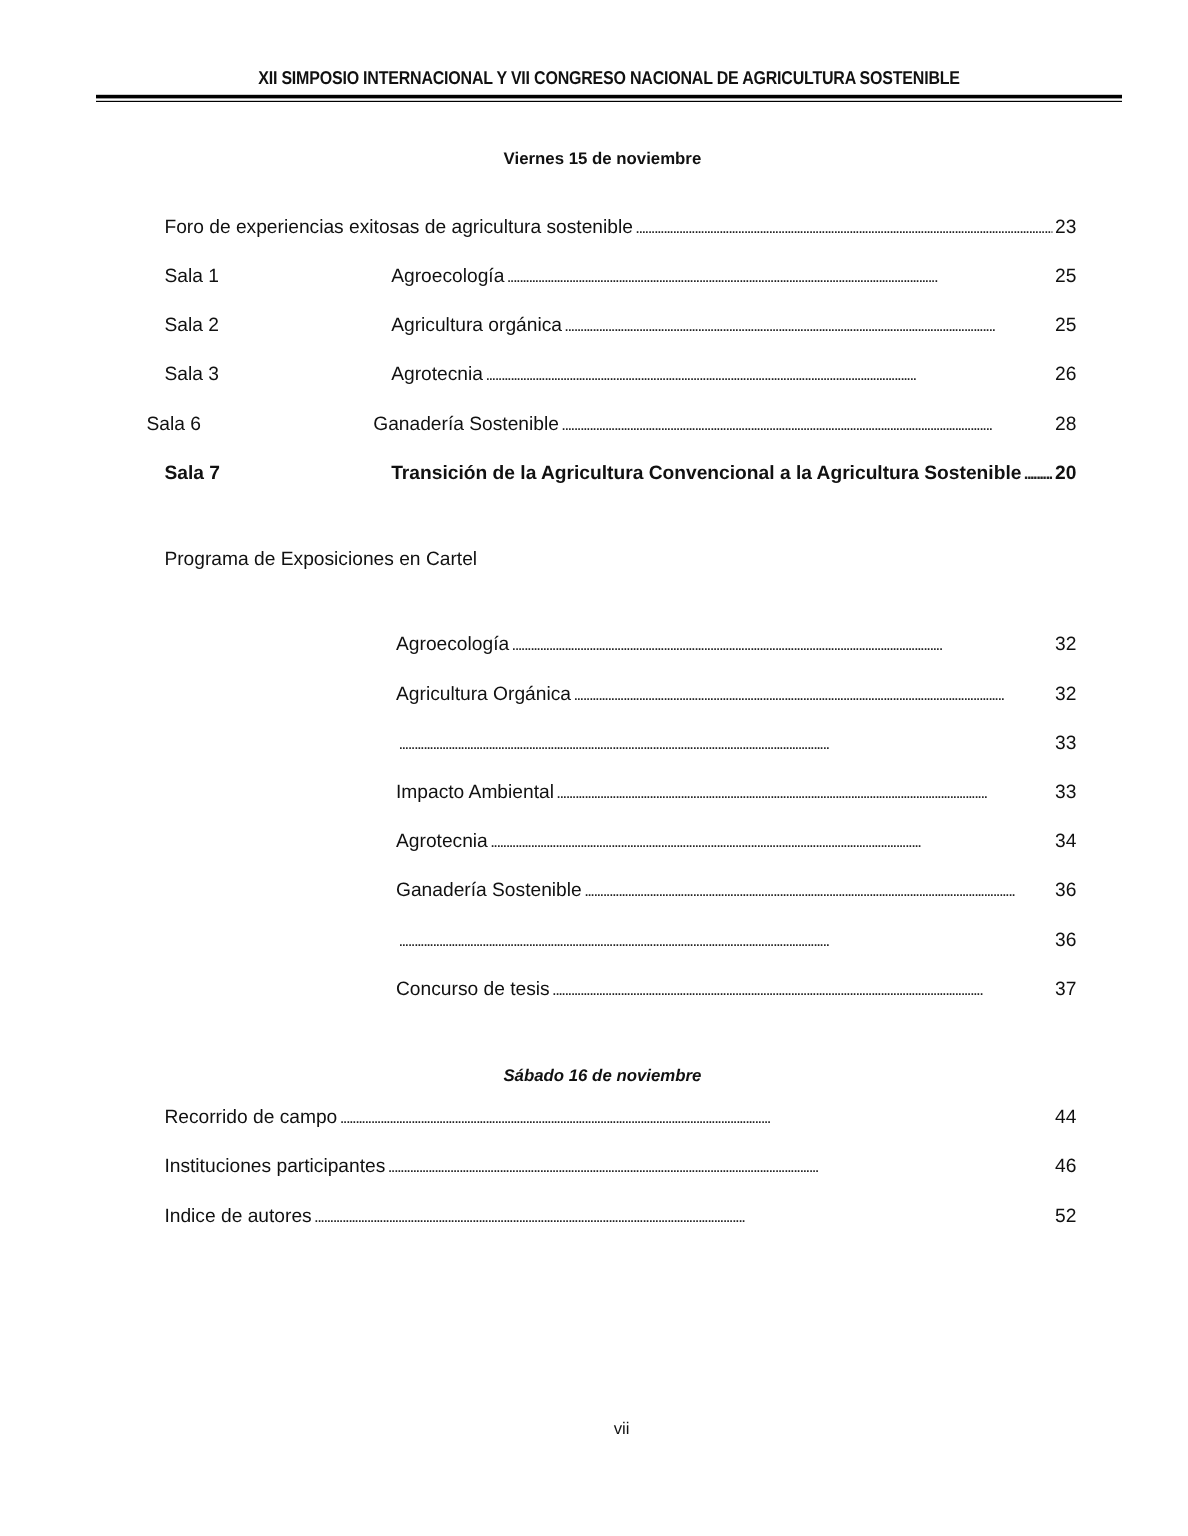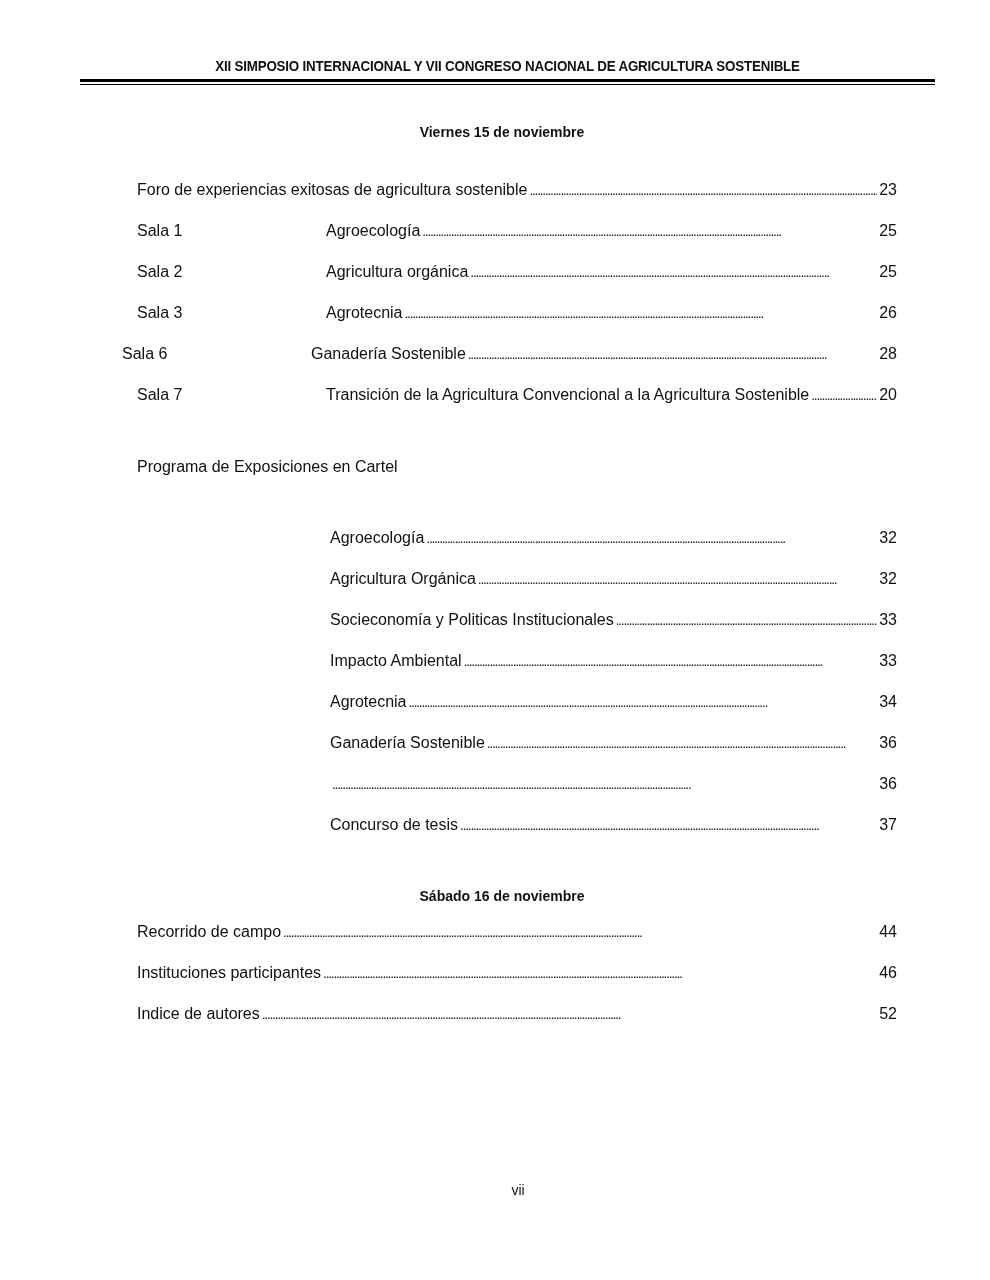--- a/index.html
+++ b/index.html
@@ -65,7 +65,7 @@
   <span class="leader"></span>
   <span class="page">28</span>
 </div>
-<div class="toc-row" style="left:137px; top:386px;">
+<div class="toc-row" style="left:137px; top:386px;font-weight:bold;">
   <span class="sala">Sala 7</span>
   <span class="title">Transición de la Agricultura Convencional a la Agricultura Sostenible</span>
   <span class="leader"></span>

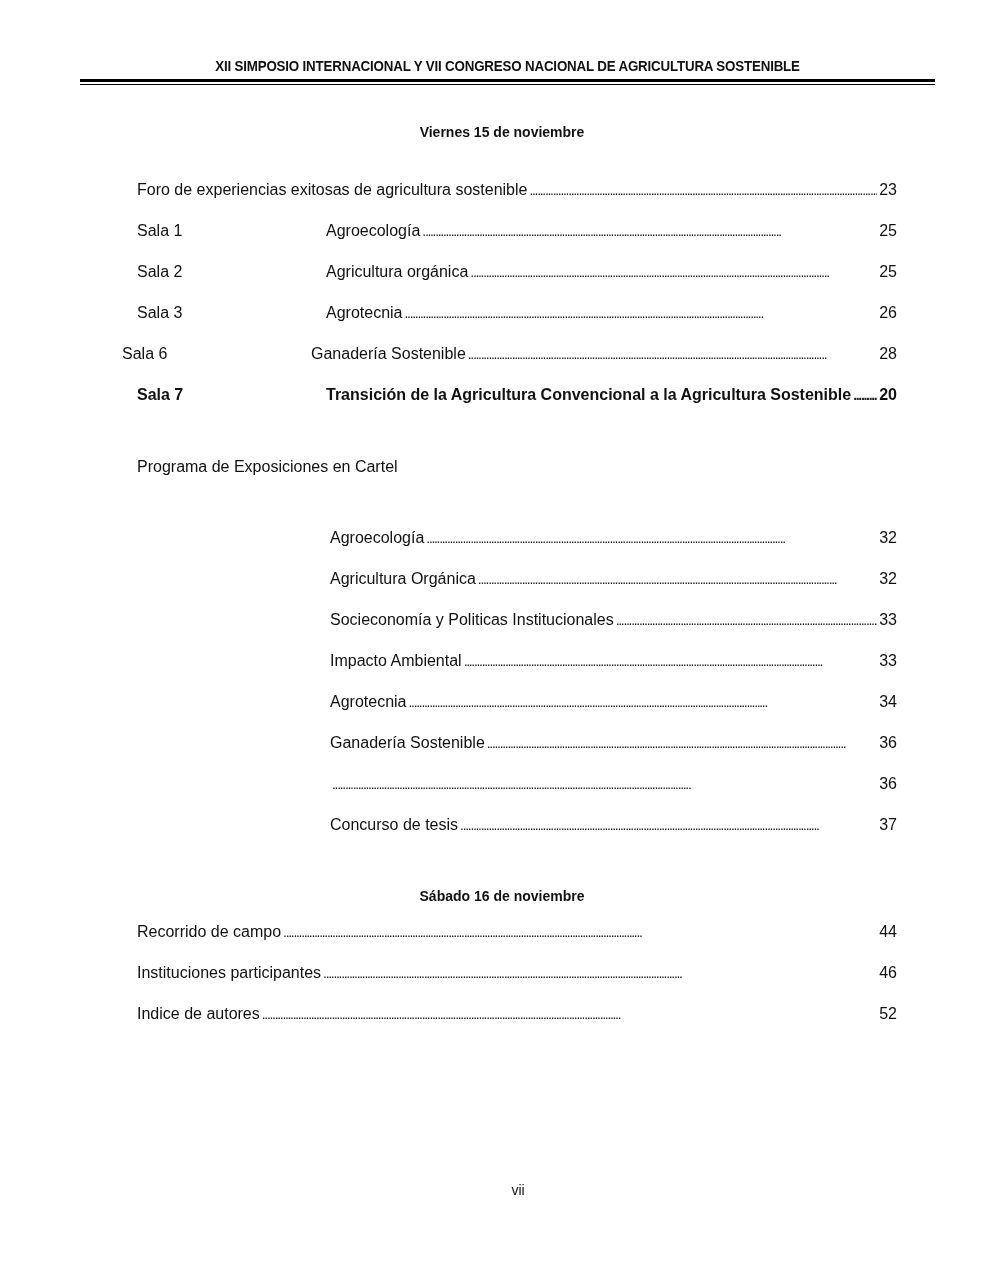--- a/index.html
+++ b/index.html
@@ -85,7 +85,6 @@
   <span class="page">32</span>
 </div>
 <div class="toc-row" style="left:330px; top:611px;">
-  <span class="title">Socieconomía y Politicas Institucionales</span>
   <span class="leader"></span>
   <span class="page">33</span>
 </div>

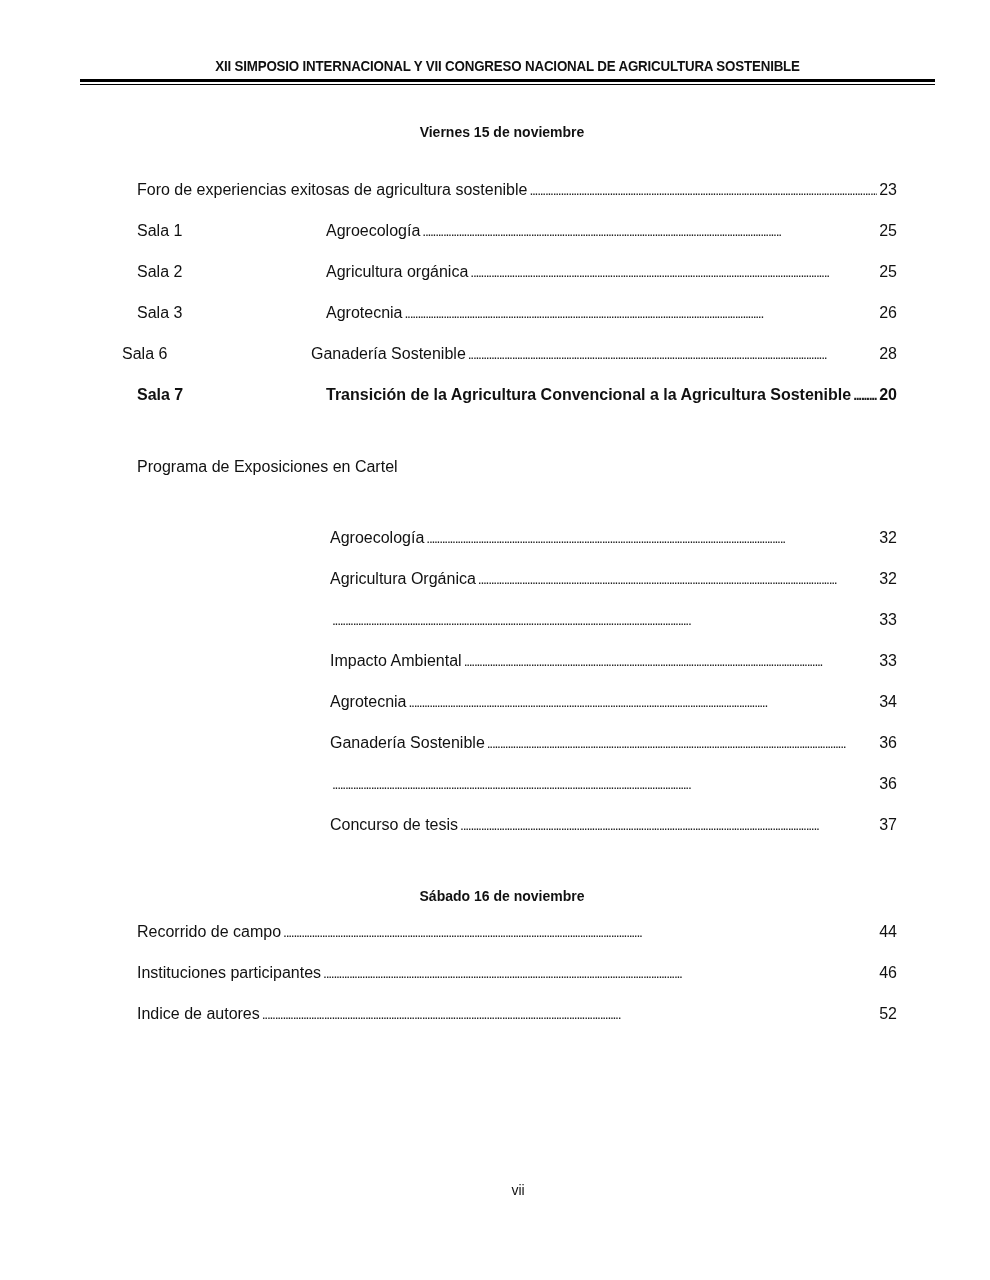--- a/index.html
+++ b/index.html
@@ -113,7 +113,7 @@
   <span class="page">37</span>
 </div>
 
-<div class="day-heading" style="top:888px;">Sábado 16 de noviembre</div>
+<div class="day-heading" style="top:888px;font-style:italic;">Sábado 16 de noviembre</div>
 
 <div class="toc-row" style="left:137px; top:923px;">
   <span class="title">Recorrido de campo</span>

